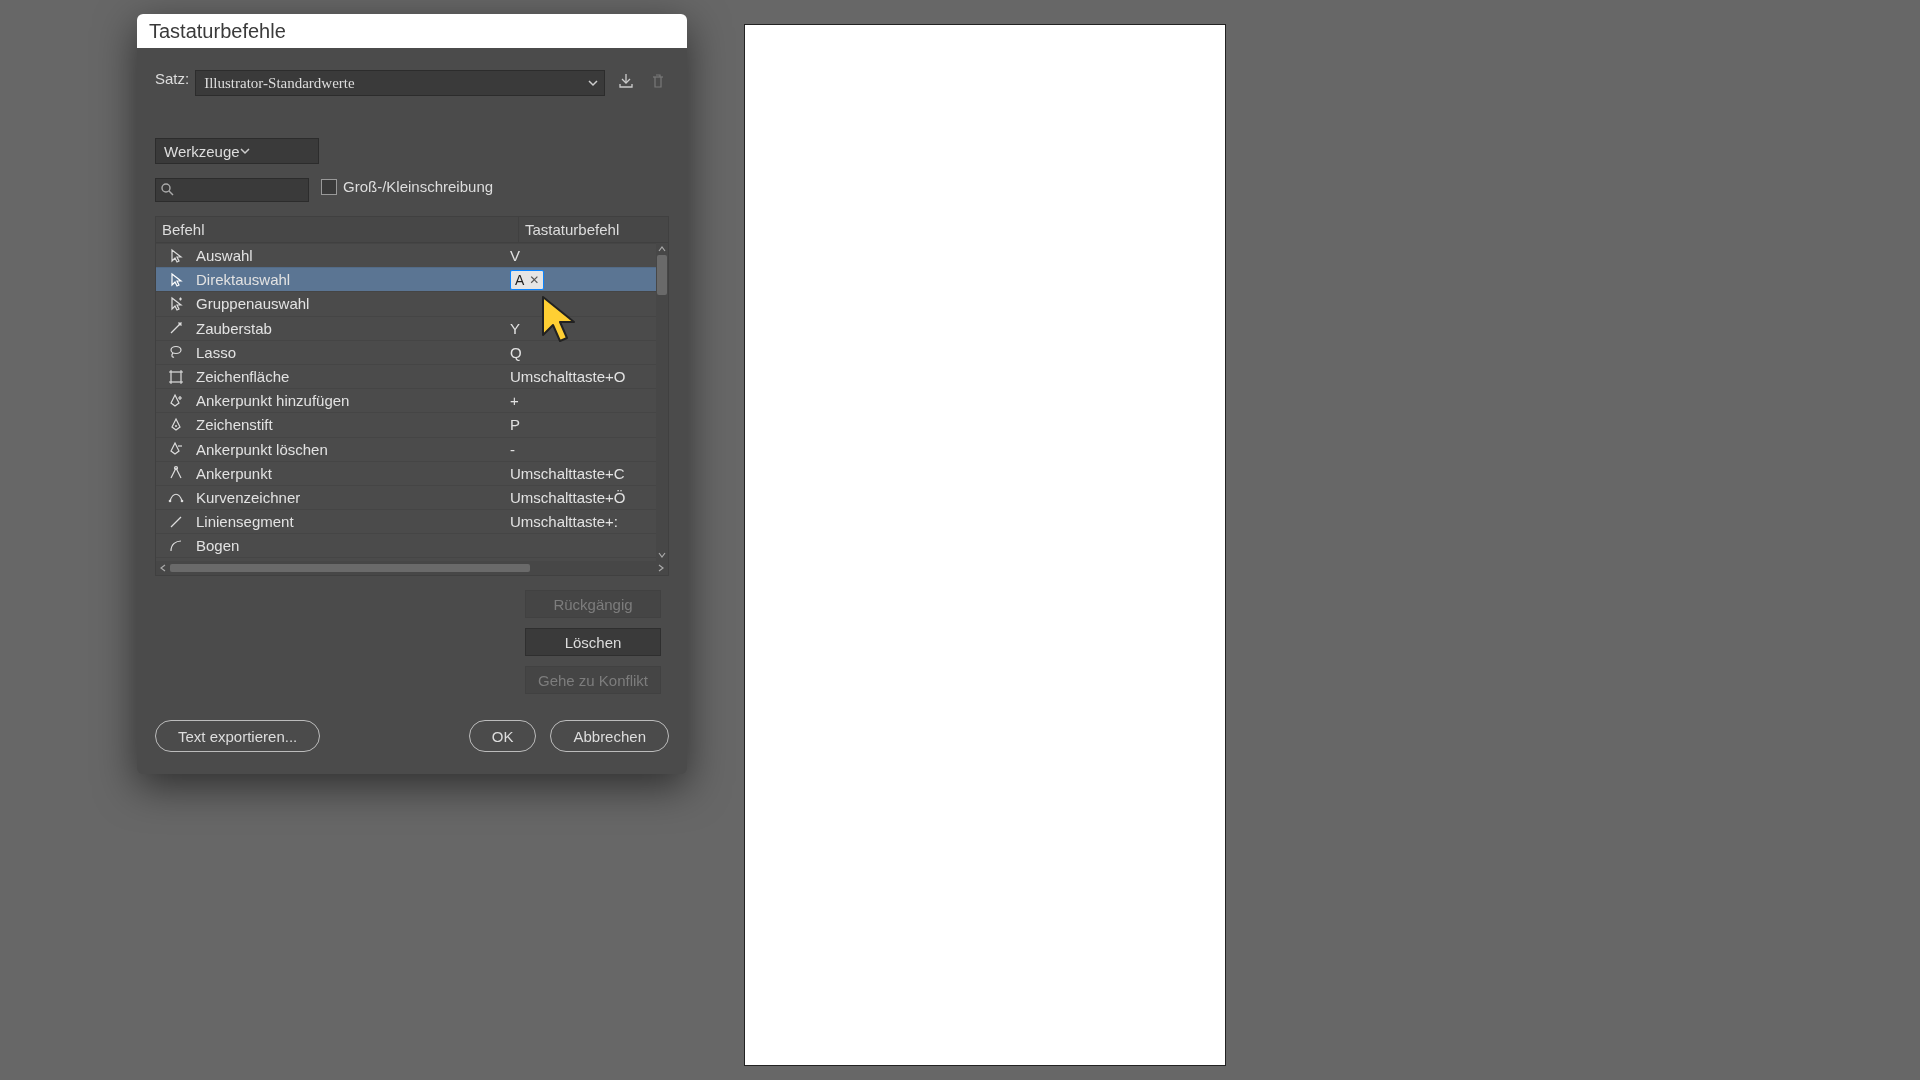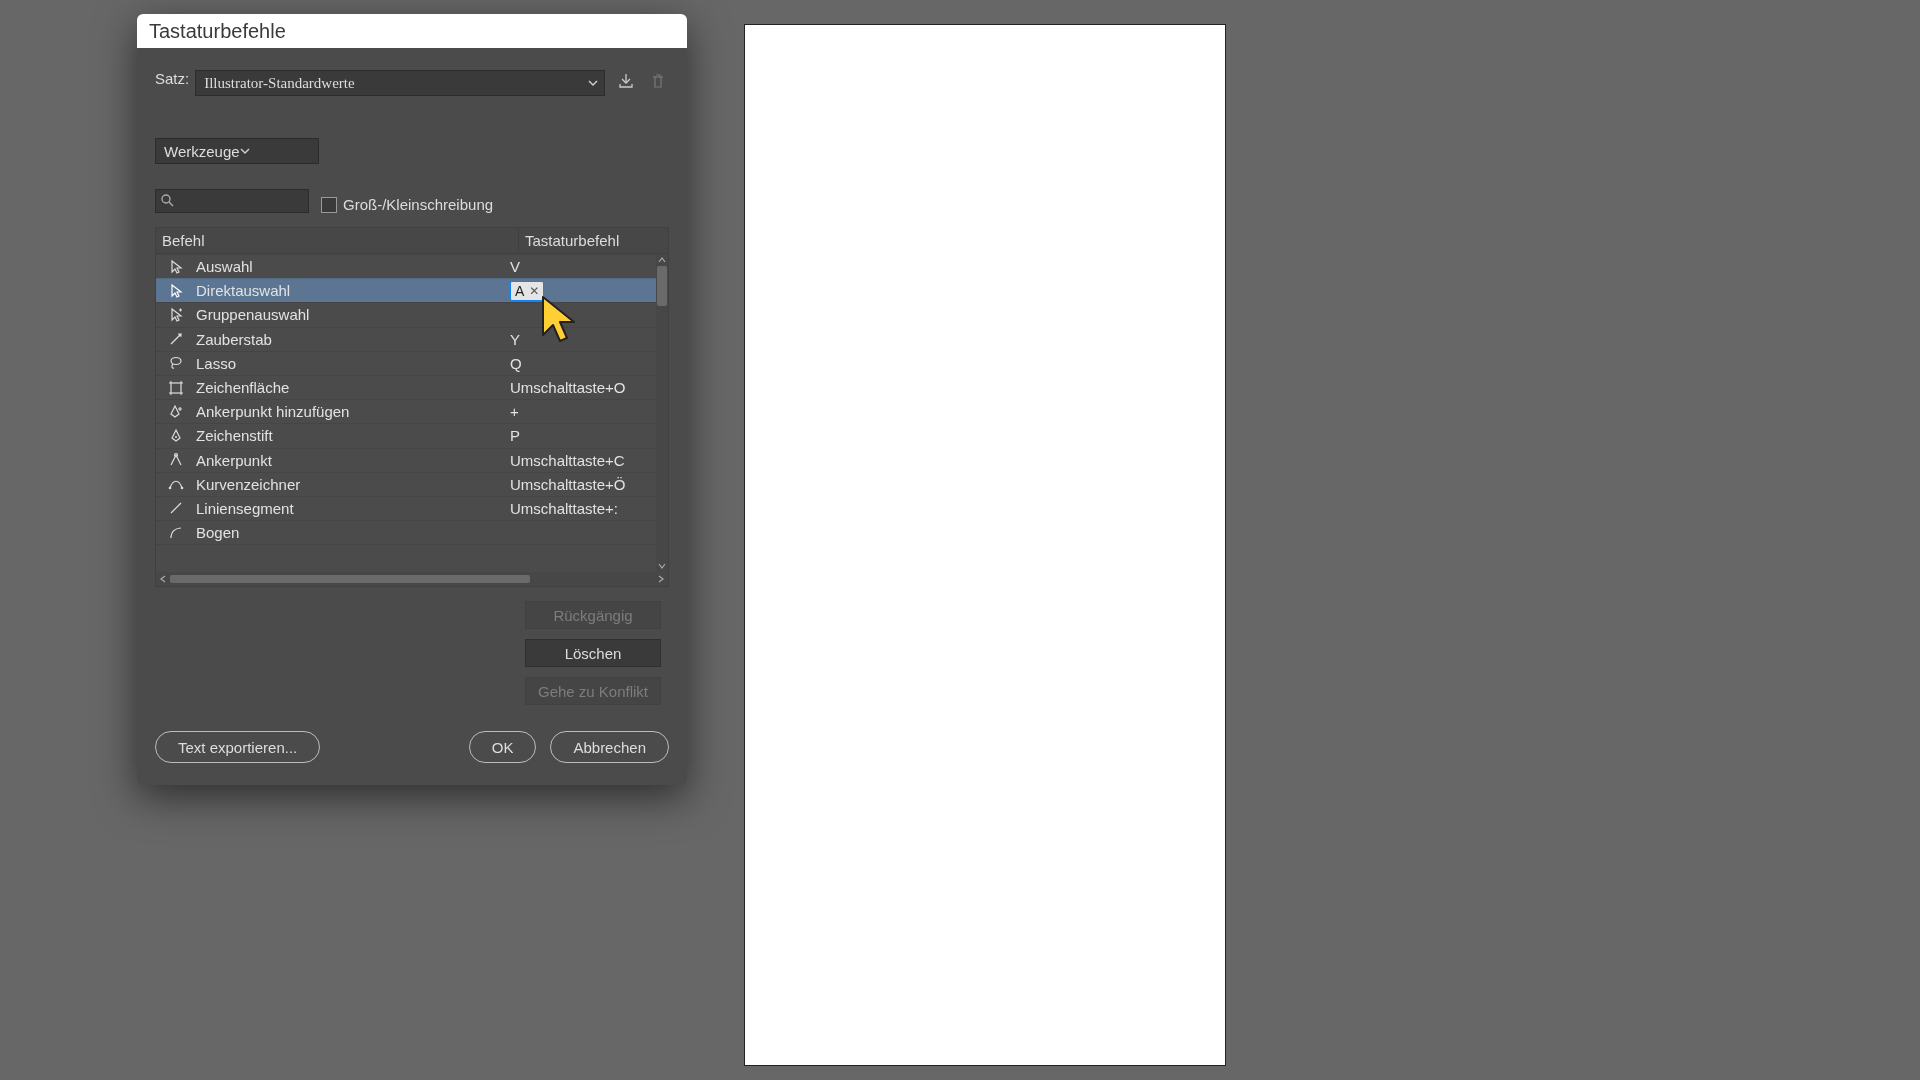--- a/index.html
+++ b/index.html
@@ -94,9 +94,9 @@
     position: relative;
   }
   .search-row {
-    margin-top: 25px;
+    margin-top: 14px;
     display: flex;
-    align-items: flex-end;
+    align-items: flex-start;
     gap: 12px;
   }
   .search {

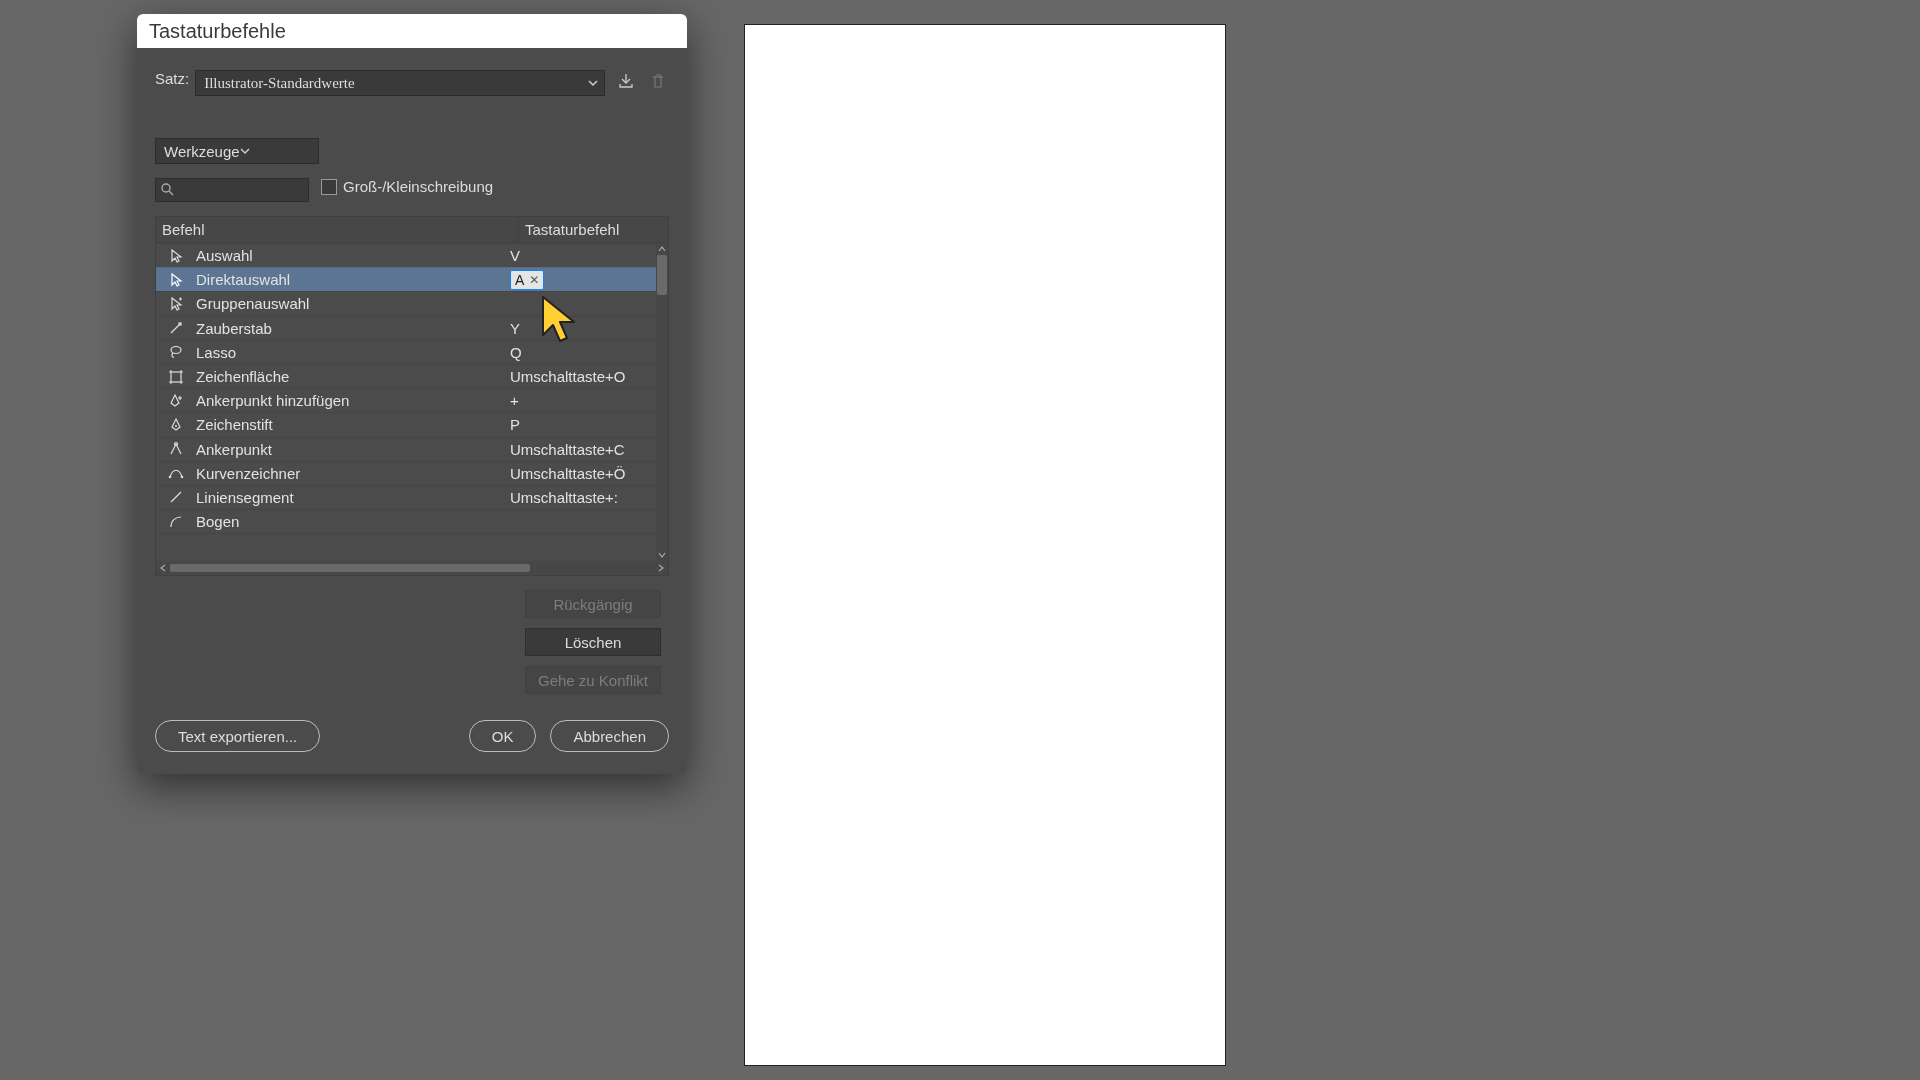--- a/index.html
+++ b/index.html
@@ -389,6 +389,16 @@
             <div class="list-row">
               <div class="icon-cell tico">
                 <svg width="16" height="16" viewBox="0 0 16 16">
+                  <path d="M7 2 L11 10 L7 13 L3 10 Z" stroke="#ddd" stroke-width="1.2" fill="none"></path>
+                  <path d="M10 5 L14 5" stroke="#ddd" stroke-width="1.2"></path>
+                </svg>
+              </div>
+              <div class="cmd-cell">Ankerpunkt löschen</div>
+              <div class="key-cell">-</div>
+            </div>
+            <div class="list-row">
+              <div class="icon-cell tico">
+                <svg width="16" height="16" viewBox="0 0 16 16">
                   <path d="M3 13 L8 3 L13 13" stroke="#ddd" stroke-width="1.2" fill="none"></path>
                   <circle cx="8" cy="3" r="1.5" stroke="#ddd" stroke-width="1.2" fill="none"></circle>
                 </svg>

